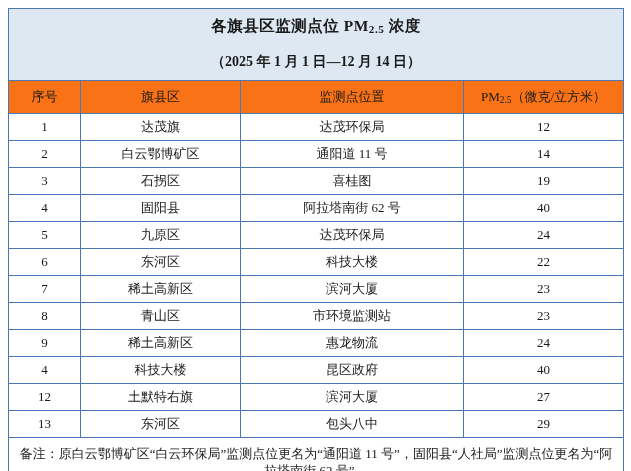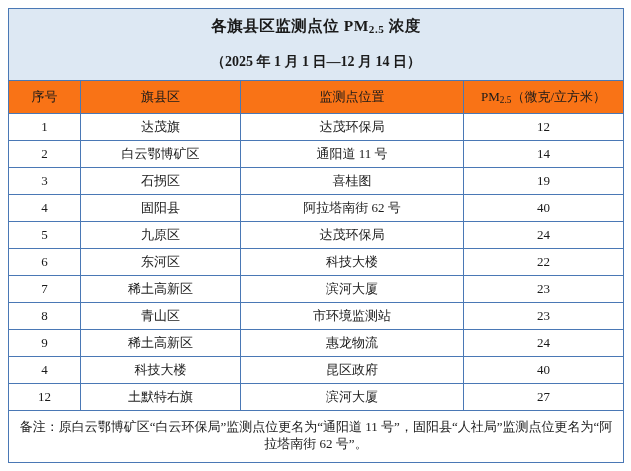--- a/index.html
+++ b/index.html
@@ -168,6 +168,12 @@
         <td>滨河大厦</td>
         <td>27</td>
       </tr>
+      <tr class="data-row">
+        <td>13</td>
+        <td>东河区</td>
+        <td>包头八中</td>
+        <td>29</td>
+      </tr>
       <tr>
         <td class="note-cell" colspan="4">备注：原白云鄂博矿区“白云环保局”监测点位更名为“通阳道 11 号”，固阳县“人社局”监测点位更名为“阿拉塔南街 62 号”。</td>
       </tr>

